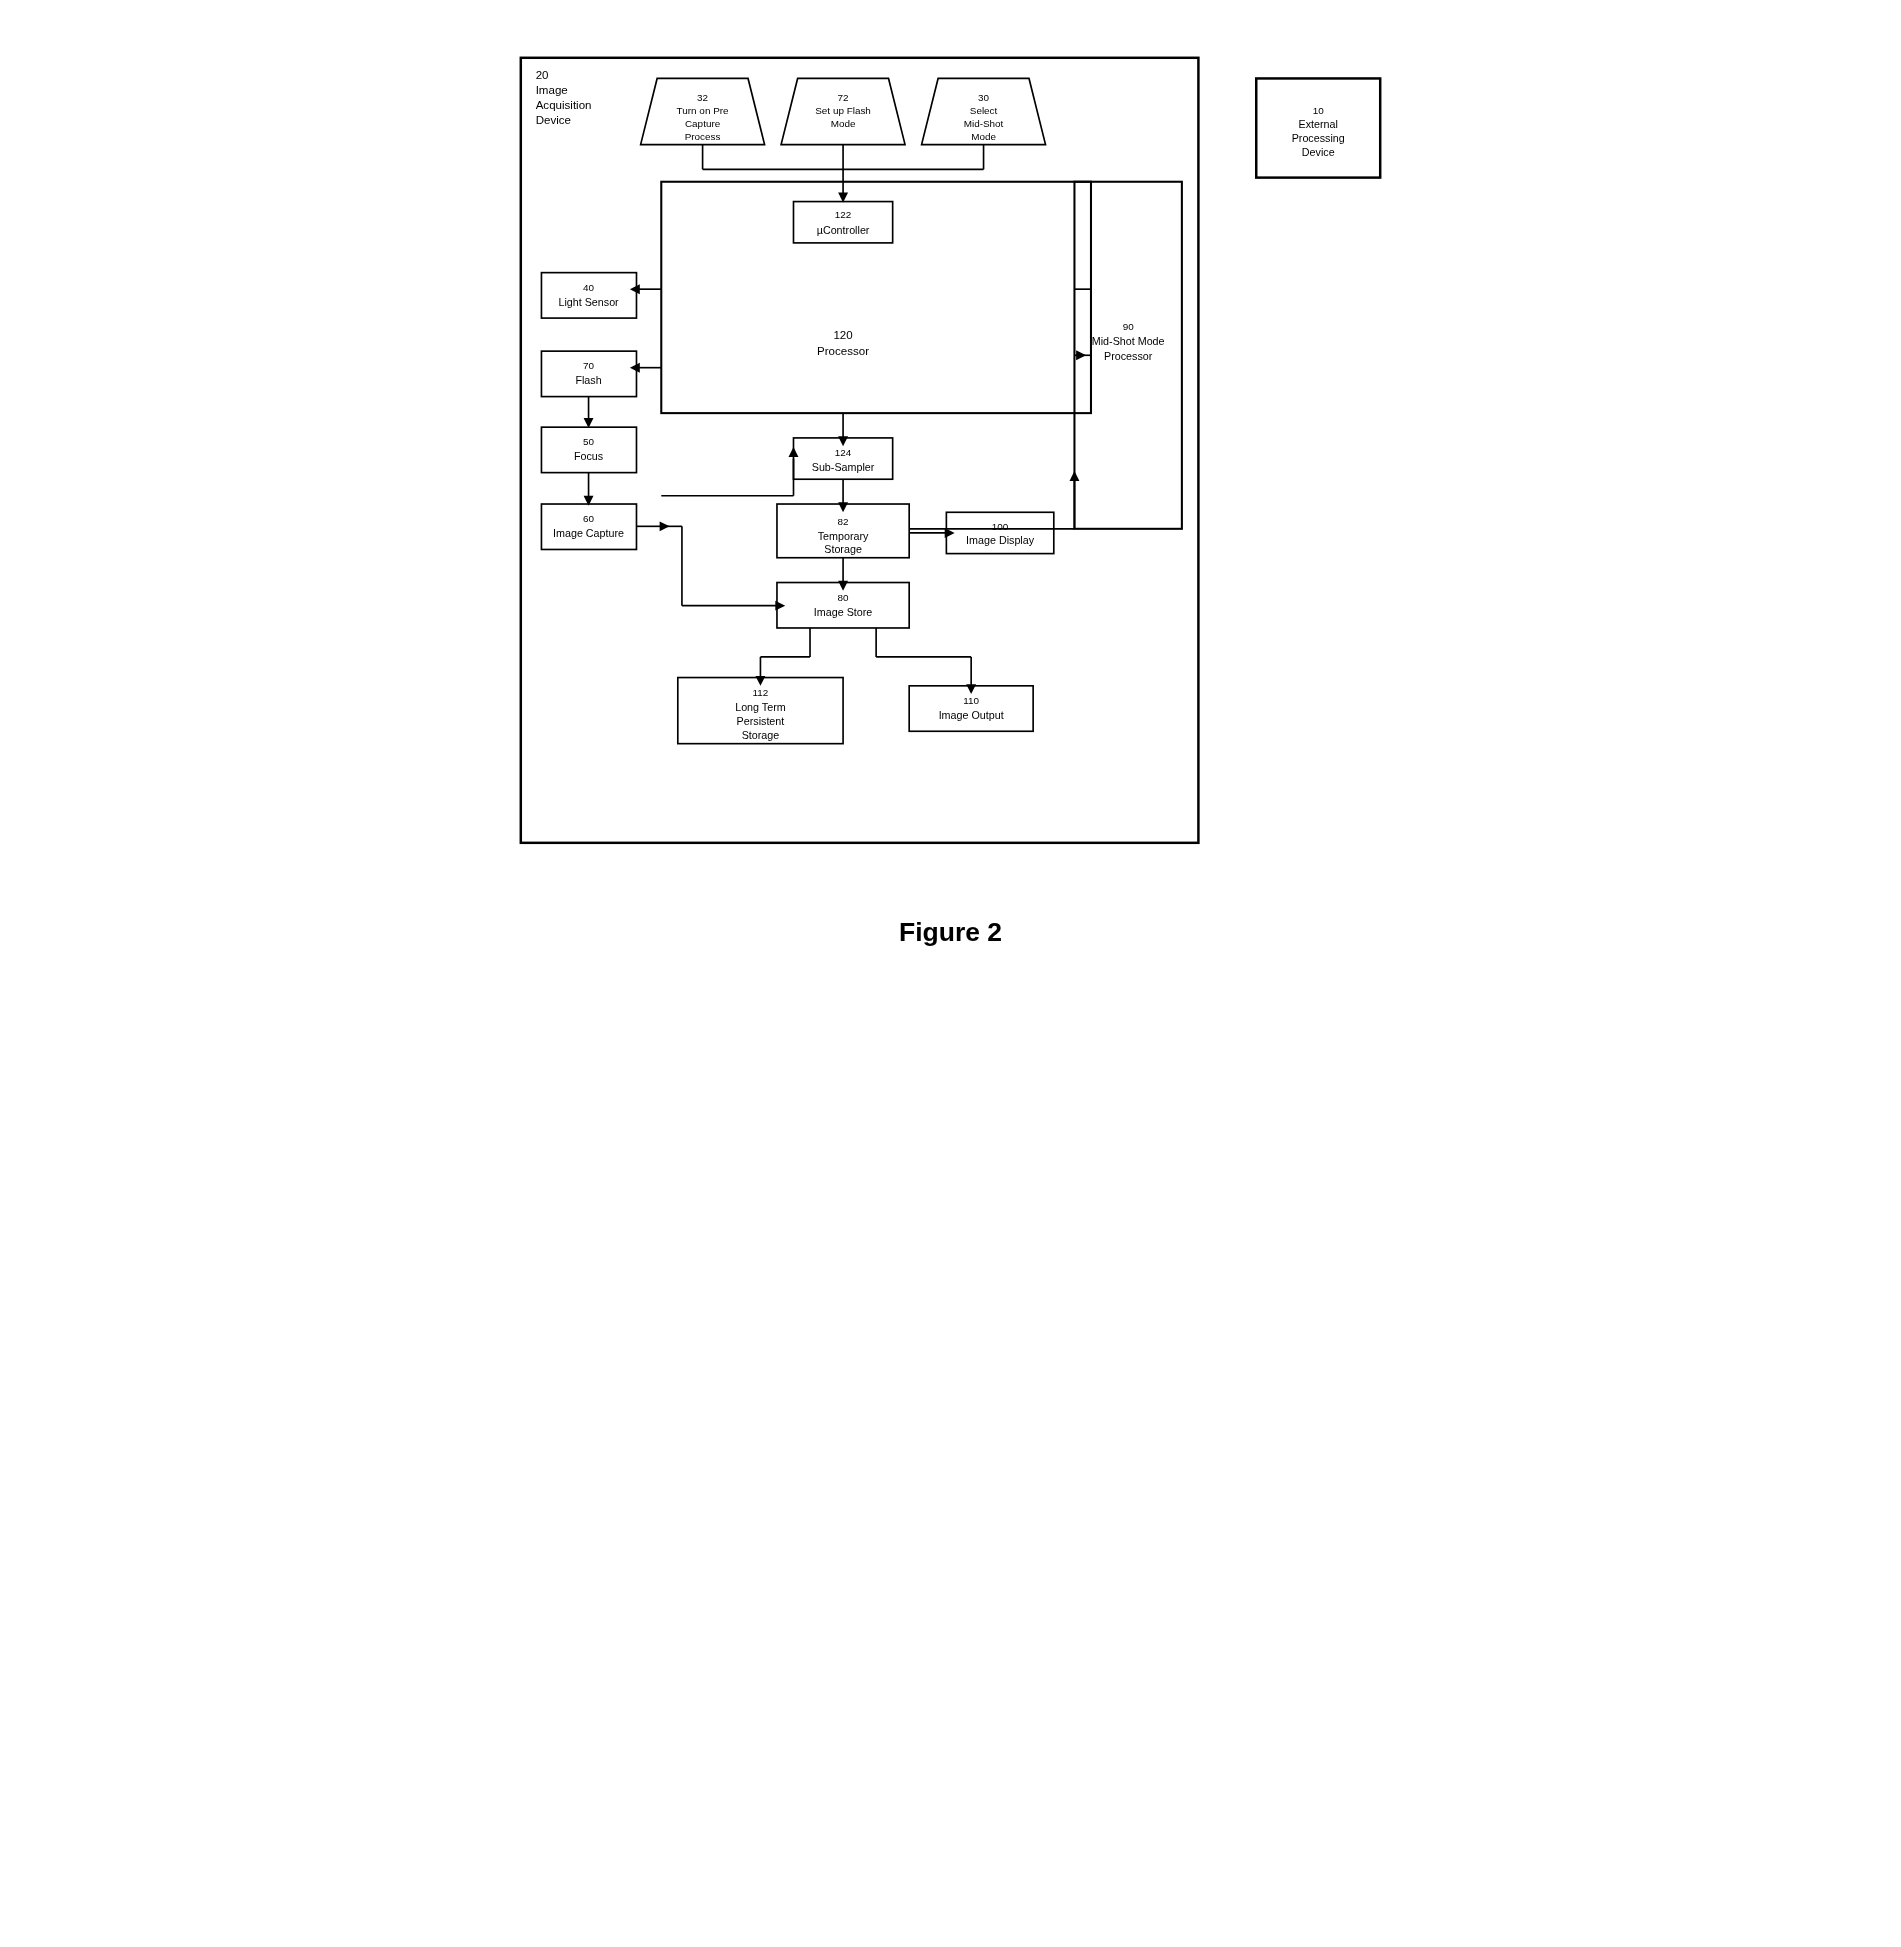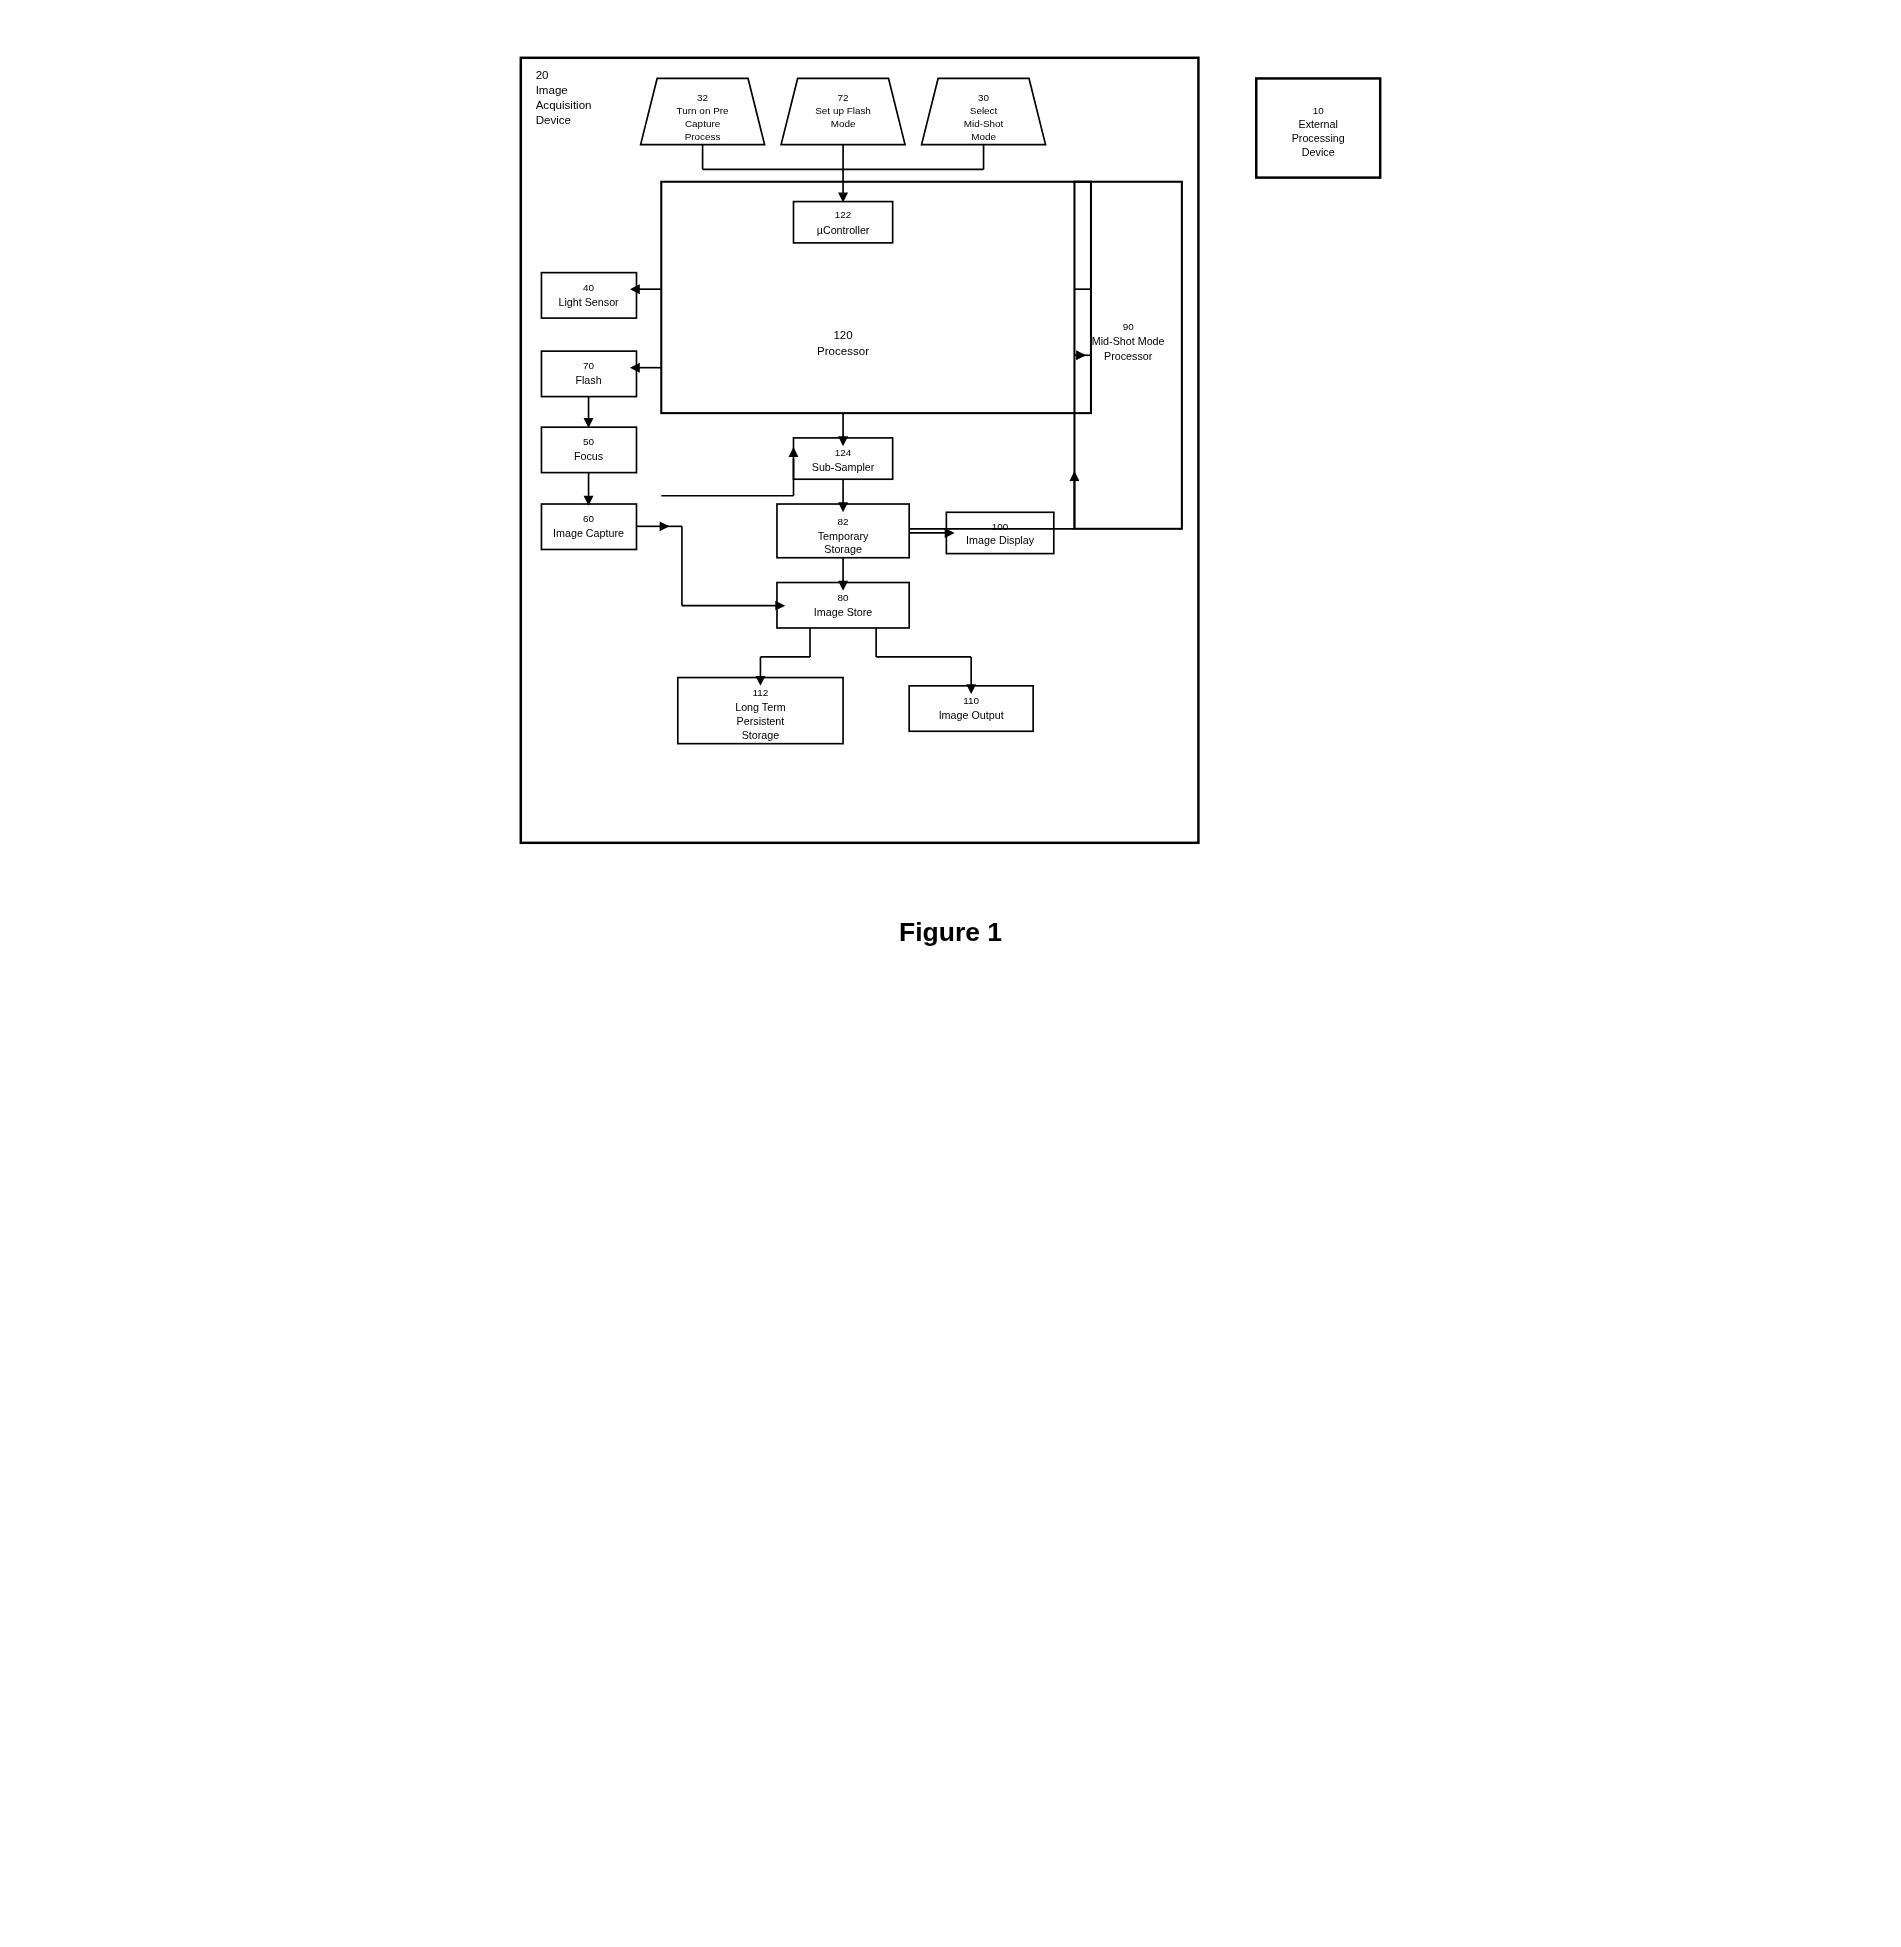--- a/index.html
+++ b/index.html
@@ -172,7 +172,7 @@
 
   </svg>
 
-  <div style="text-align:center; font-size:26.5px; font-weight:bold; margin-top:16.5px;">Figure 1</div>
+  <div style="text-align:center; font-size:26.5px; font-weight:bold; margin-top:16.5px;">Figure 2</div>
 </div>
 
 

